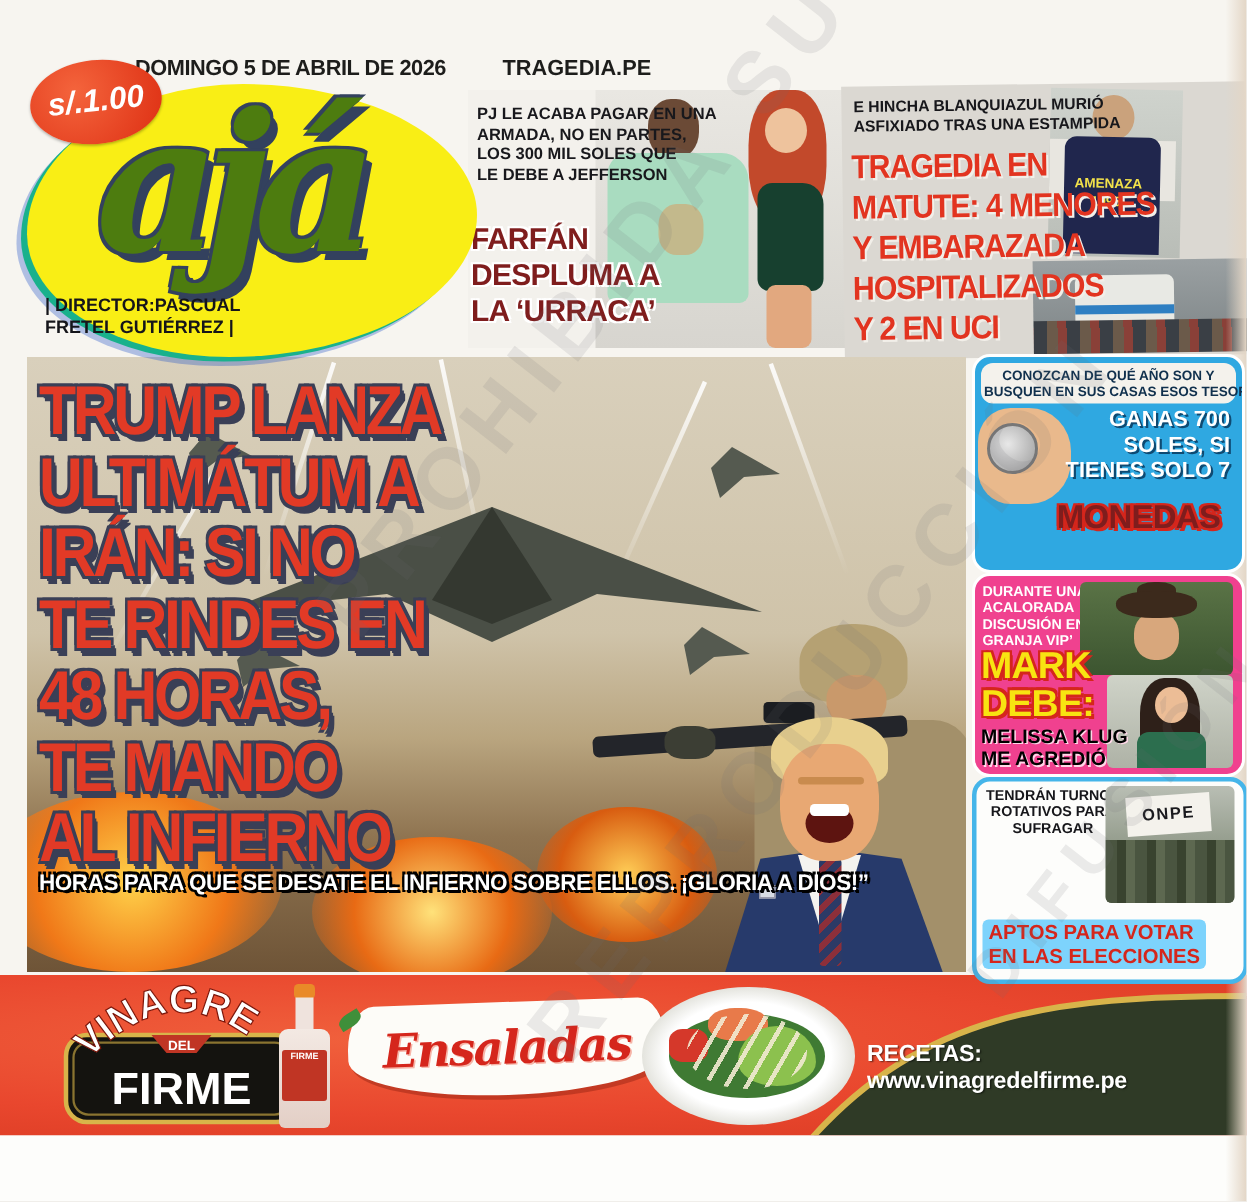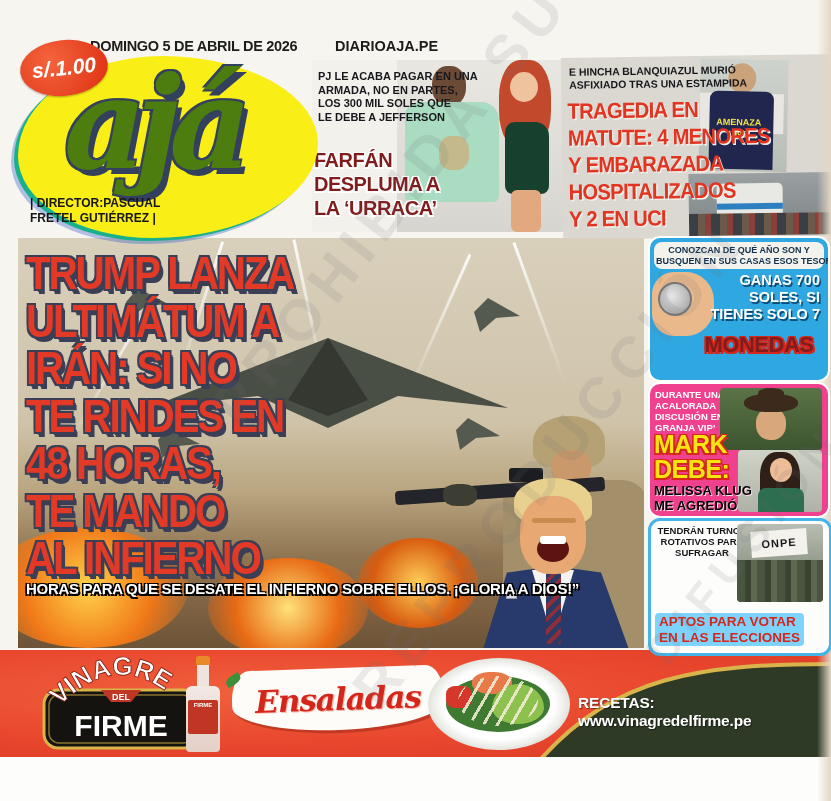--- a/index.html
+++ b/index.html
@@ -165,7 +165,7 @@
       <span>s/.1.00</span>
     </div>
   <div class="abs date-line">DOMINGO 5 DE ABRIL DE 2026</div>
-  <div class="abs site-line">DIARIOAJA.PE</div>
+  <div class="abs site-line">TRAGEDIA.PE</div>
   <div class="abs logo-blob"></div>
   <div class="abs logo-text">ajá</div>
   <div class="abs director">

